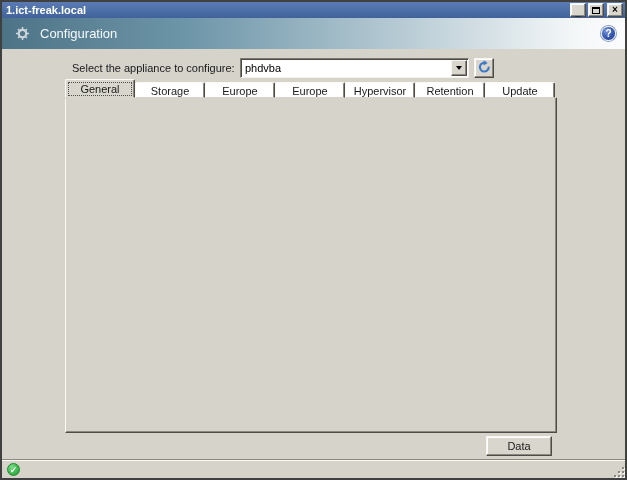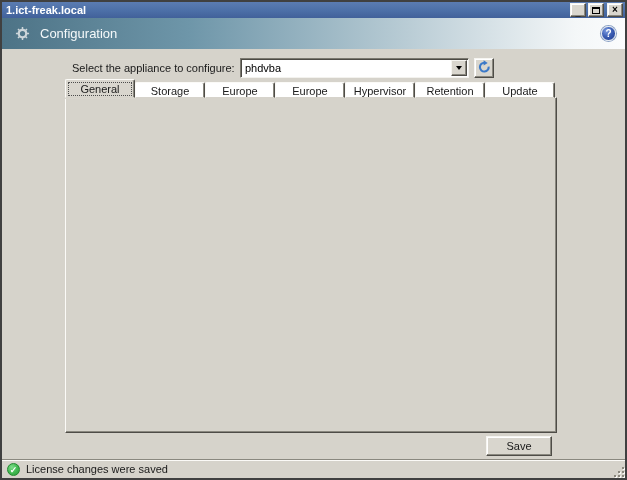--- a/index.html
+++ b/index.html
@@ -290,7 +290,7 @@
     <a class="update-link">Update</a>
   </div>
 
-  <div class="save-btn">Save</div>
+  <div class="save-btn">Data</div>
 
   <div class="statusbar">
     <span class="status-check">✓</span>

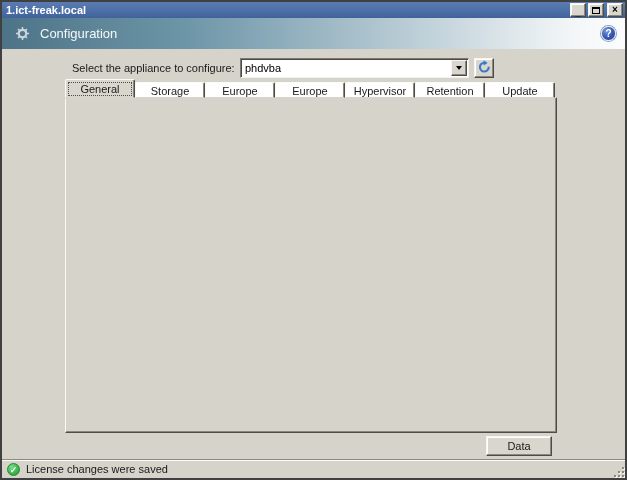--- a/index.html
+++ b/index.html
@@ -294,7 +294,6 @@
 
   <div class="statusbar">
     <span class="status-check">✓</span>
-    <span class="status-text">License changes were saved</span>
     <span class="resize-grip">
       <i style="right:0; bottom:0;"></i>
       <i style="right:4px; bottom:0;"></i>

